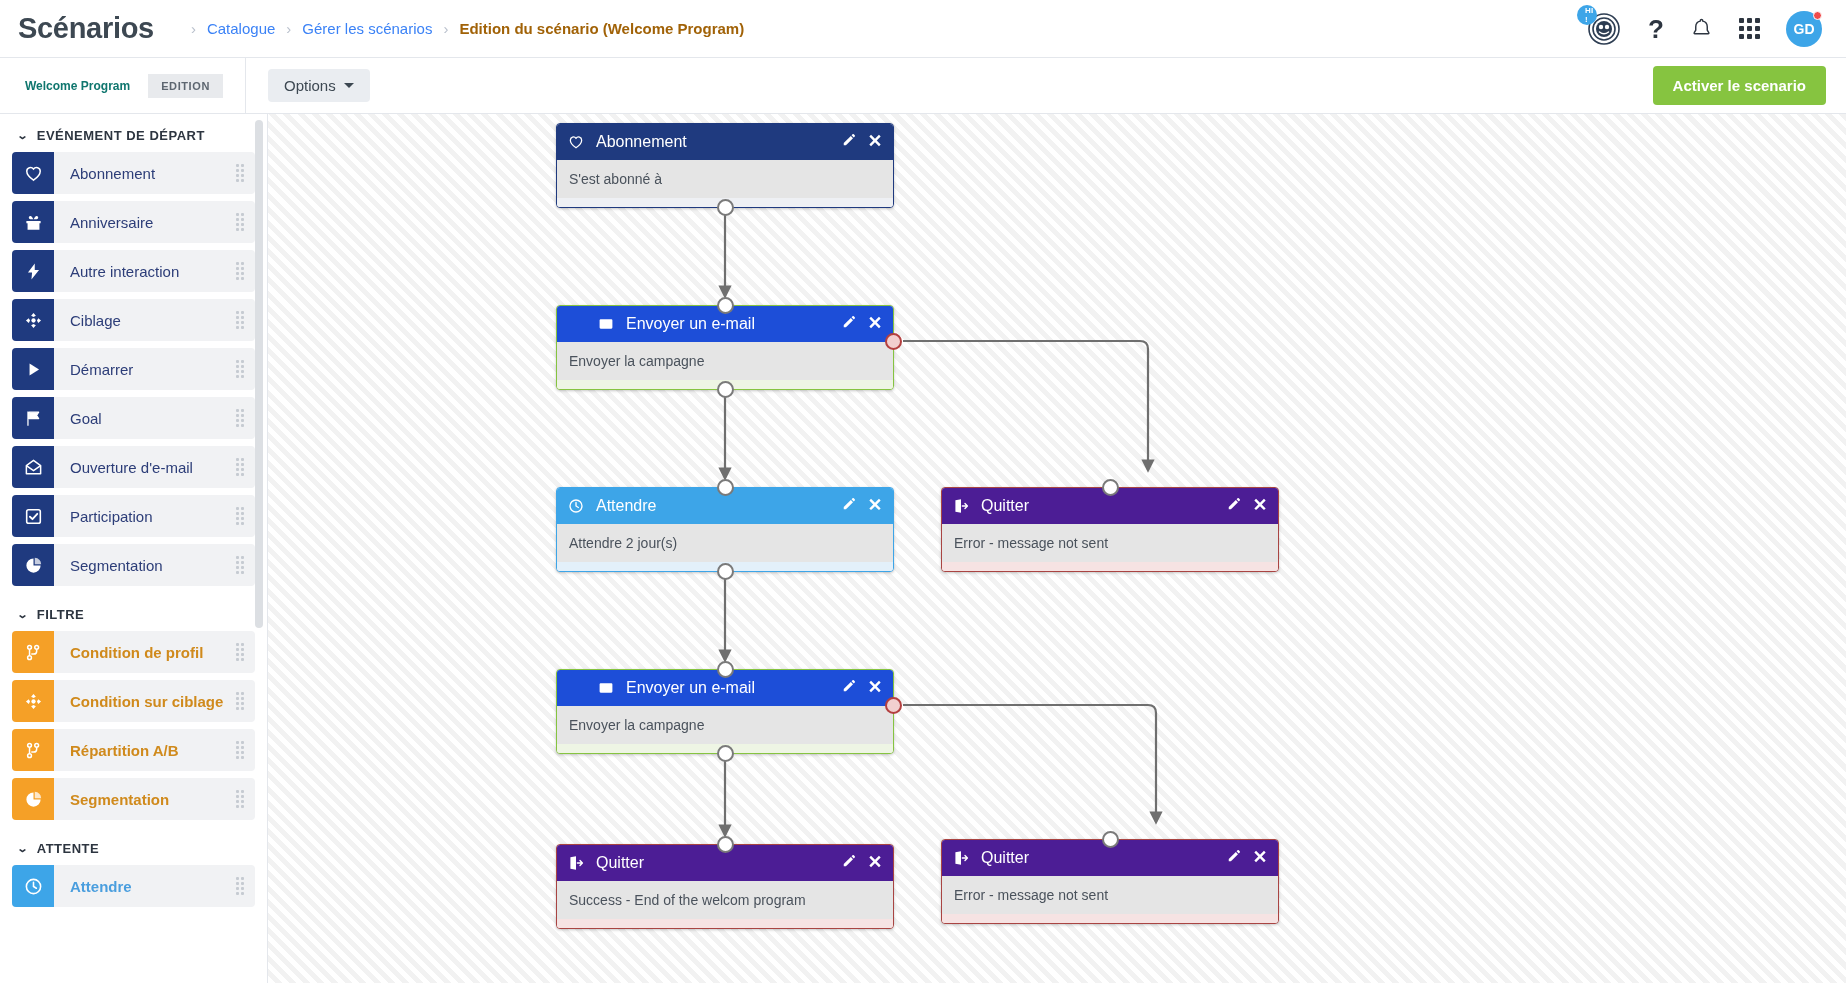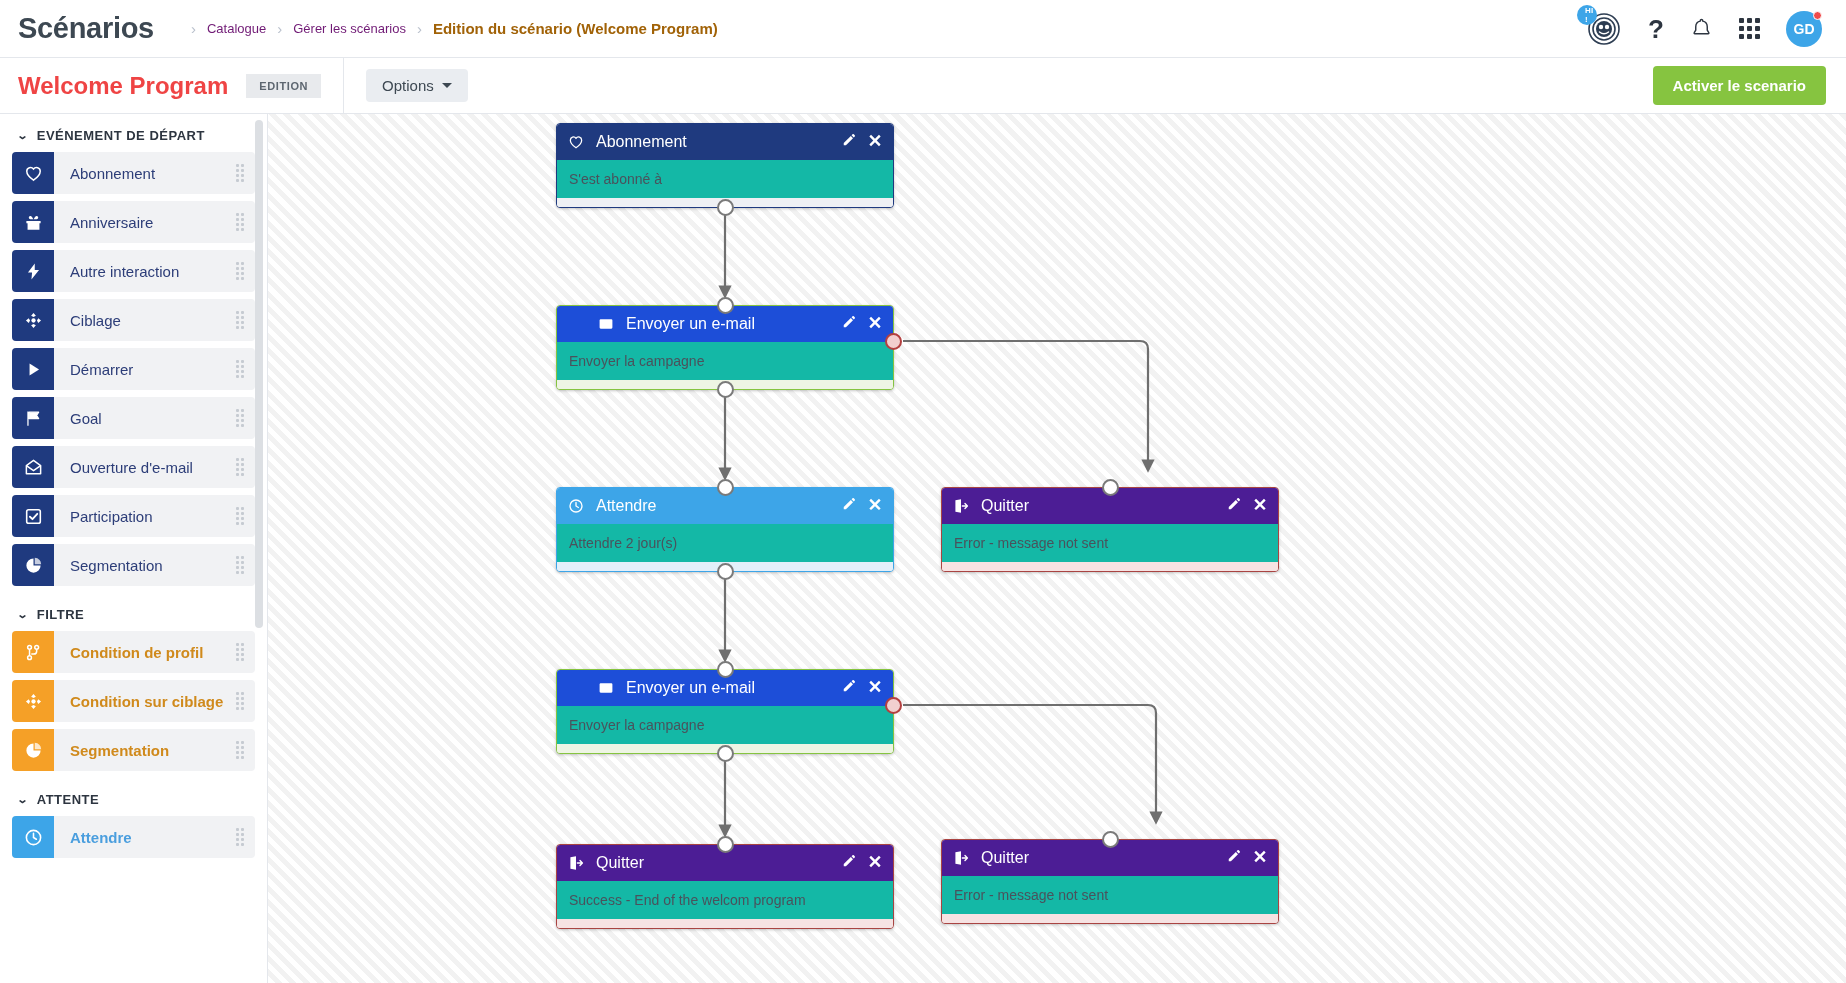--- a/index.html
+++ b/index.html
@@ -26,7 +26,7 @@
   .breadcrumb { display: flex; align-items: center; margin-left: 26px; }
   .bc-sep { color: #b9c0cc; font-size: 15px; margin: 0 11px; }
   .bc-link {
-    font-size: 13px; color: #701a75; text-decoration: none; cursor: pointer;
+    font-size: 15px; color: #3b82f6; text-decoration: none; cursor: pointer;
   }
   .bc-current { font-size: 15px; color: #a16207; font-weight: 700; }
 

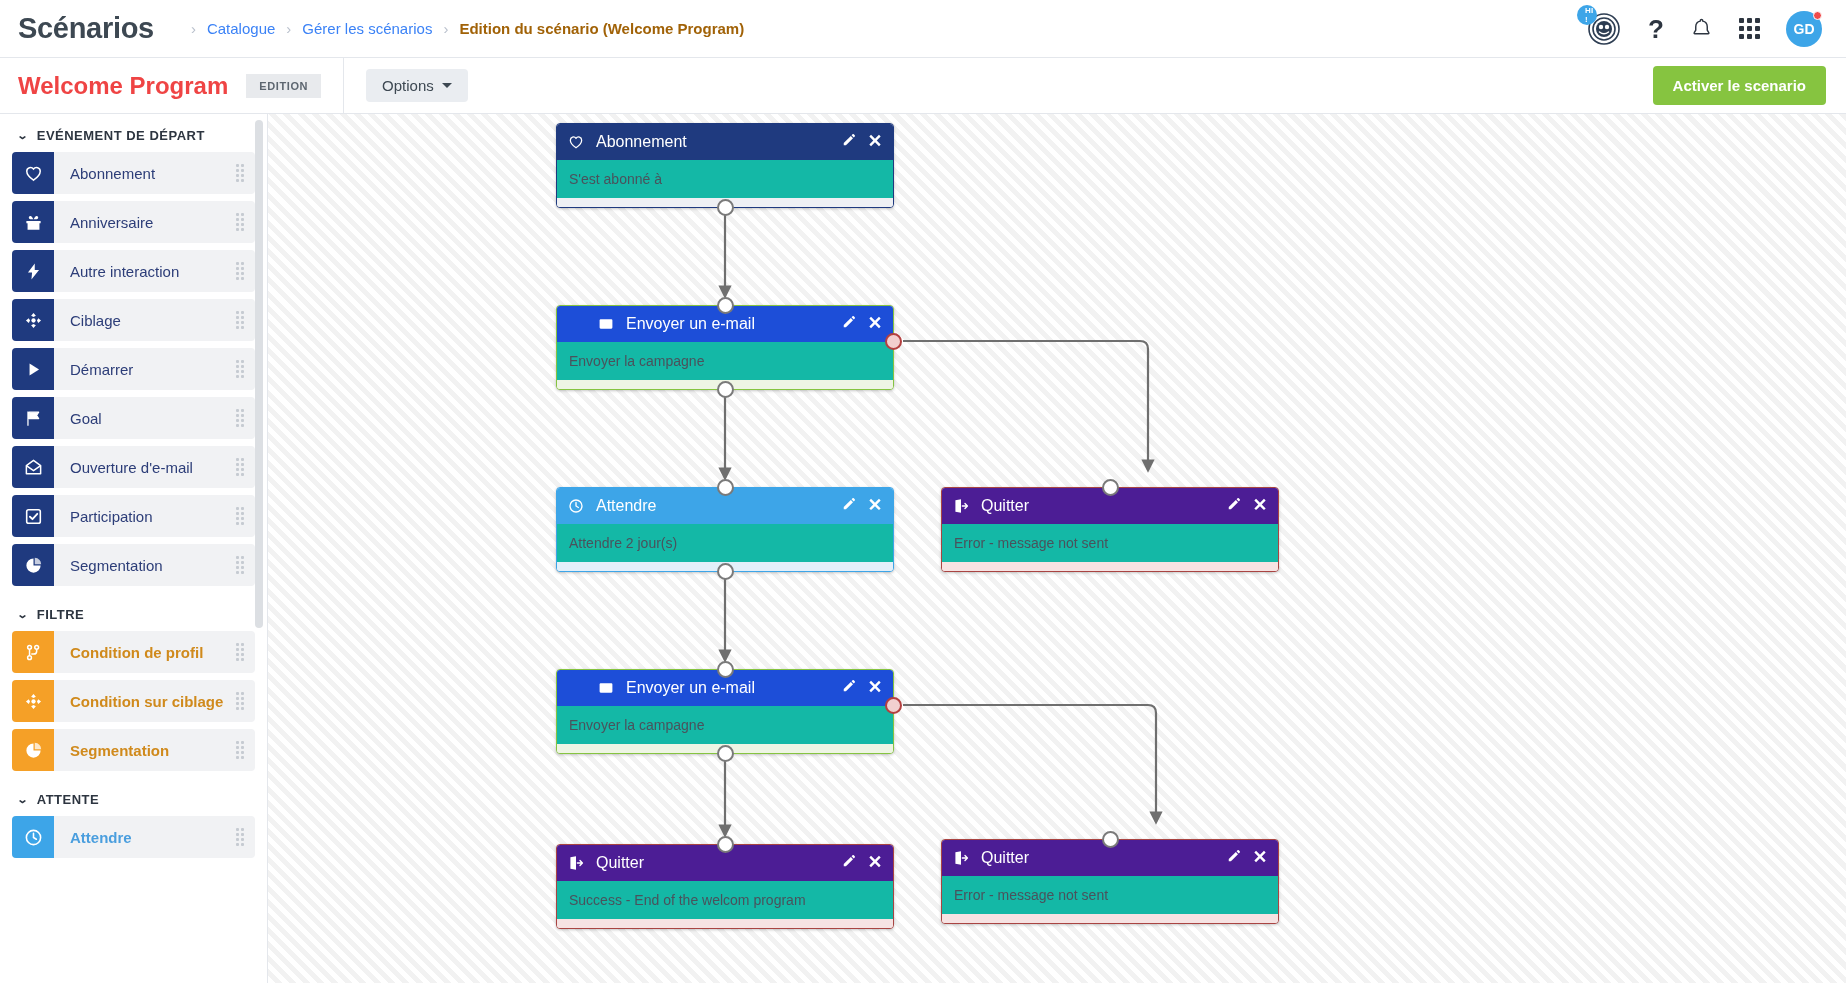--- a/index.html
+++ b/index.html
@@ -76,7 +76,7 @@
     display: flex; align-items: center;
   }
   .scn-name {
-    font-size: 24px; font-weight: 700; color: #ef4444; margin-left: 18px;
+    font-size: 12px; font-weight: 700; color: #0f766e; margin-left: 25px;
   }
   .edition-badge {
     margin-left: 18px; background: #e8eaed; color: #5d6670;

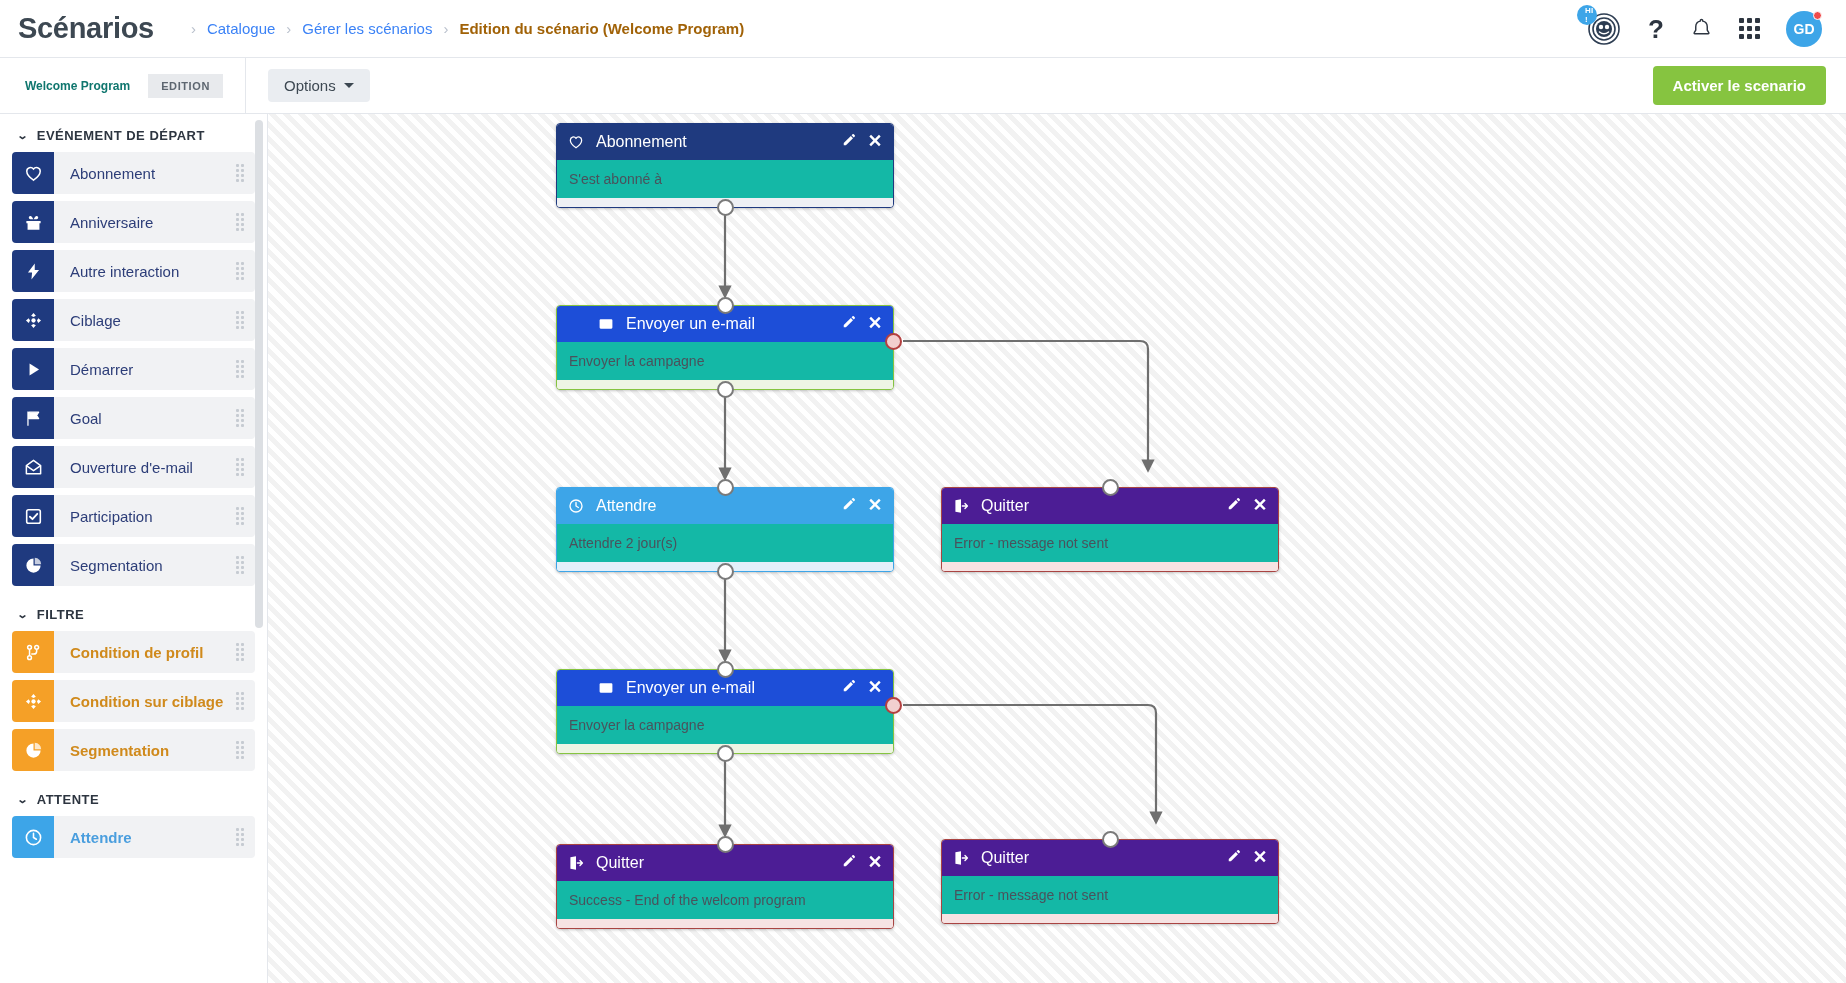--- a/index.html
+++ b/index.html
@@ -197,7 +197,7 @@
   .node-body {
     min-height: 38px; display: flex; align-items: center;
     padding: 0 12px; font-size: 14px; color: #4a525c;
-    background: #14b8a6;
+    background: #e5e5e5;
   }
   .node-foot {
     height: 9px;

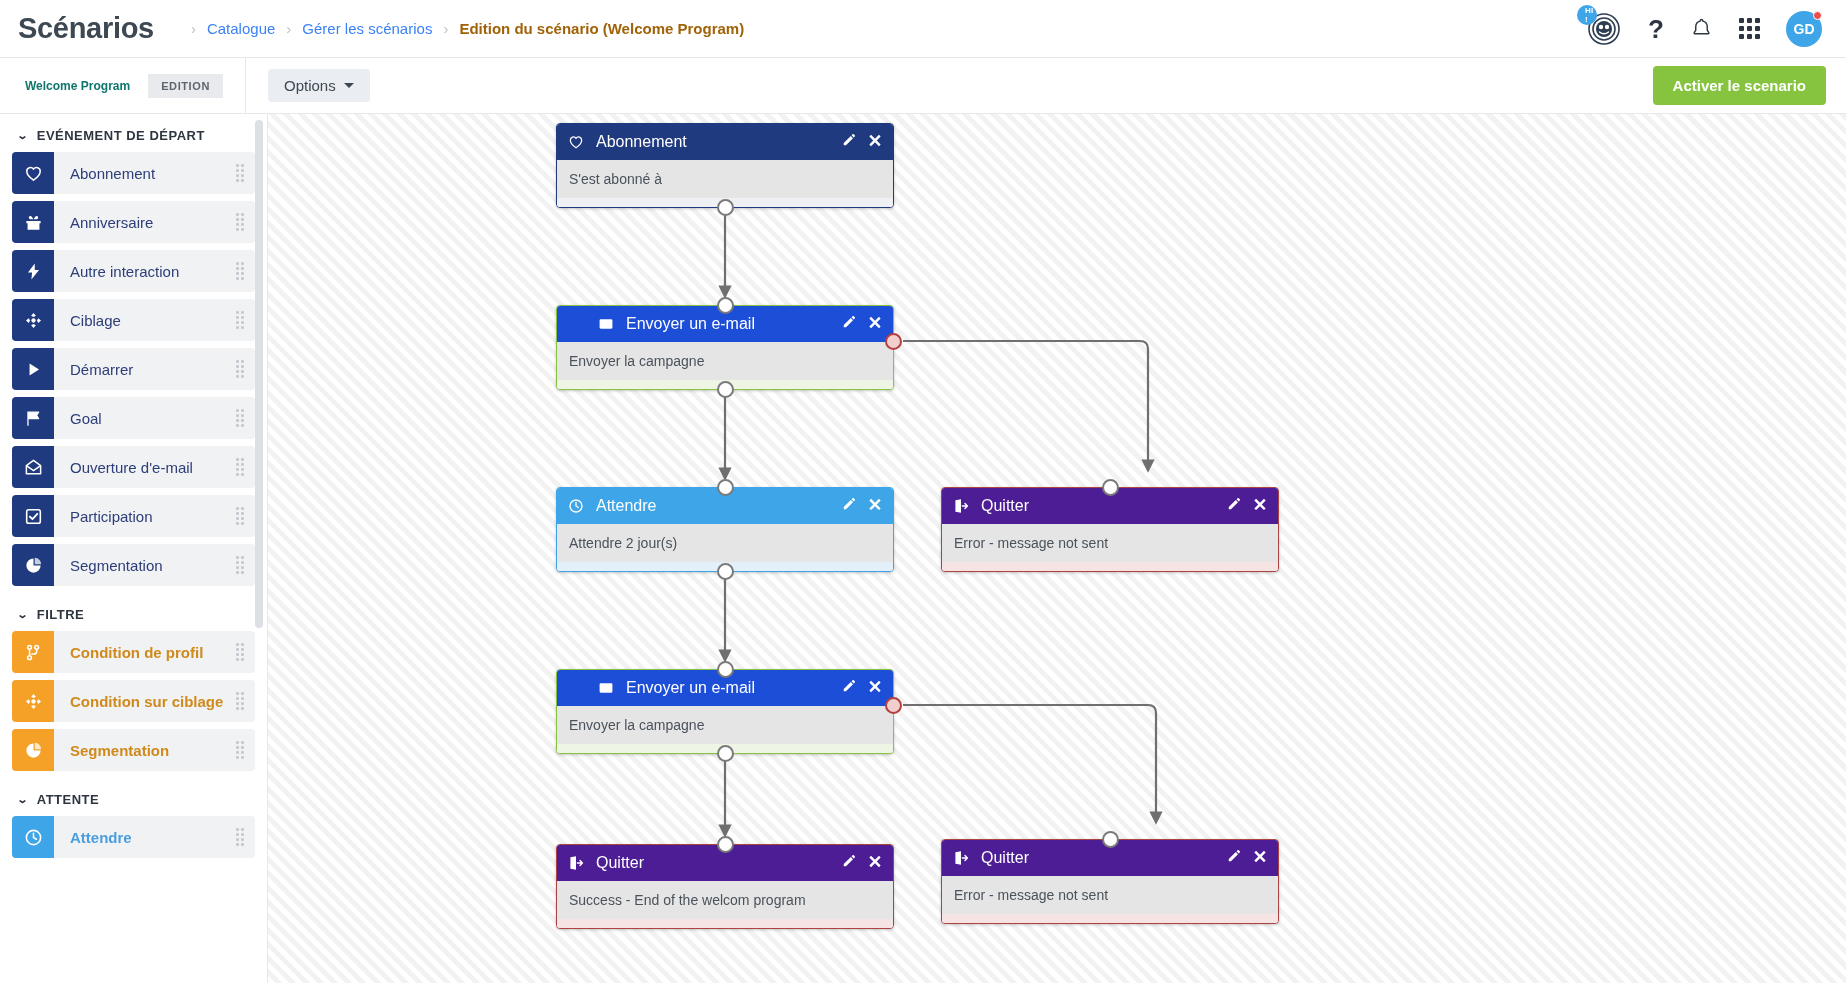--- a/index.html
+++ b/index.html
@@ -544,6 +544,29 @@
       <div class="sb-item v-filter">
         <span class="sb-ico">
           <svg class="" viewBox="0 0 24 24" style="color:currentColor">
+            <circle cx="7" cy="5.5" r="2.4" fill="none" stroke="currentColor" stroke-width="1.9"></circle>
+            <circle cx="16" cy="5.5" r="2.4" fill="none" stroke="currentColor" stroke-width="1.9"></circle>
+            <circle cx="7" cy="18.5" r="2.4" fill="none" stroke="currentColor" stroke-width="1.9"></circle>
+            <path d="M7 8v8M16 8v2.4A3.6 3.6 0 0 1 12.4 14H9.2" fill="none" stroke="currentColor" stroke-width="1.9"></path>
+          </svg>
+        </span>
+        <span class="sb-label">Répartition A/B</span>
+        <span class="sb-grip">
+          <span class="dots">
+            <i></i>
+            <i></i>
+            <i></i>
+            <i></i>
+            <i></i>
+            <i></i>
+            <i></i>
+            <i></i>
+          </span>
+        </span>
+      </div>
+      <div class="sb-item v-filter">
+        <span class="sb-ico">
+          <svg class="" viewBox="0 0 24 24" style="color:currentColor">
             <path d="M12 3a9 9 0 1 0 9 9h-9z" fill="currentColor"></path>
             <path d="M13.6 2.3A9 9 0 0 1 21.7 10.4h-8.1z" fill="currentColor" opacity="0.75"></path>
           </svg>

